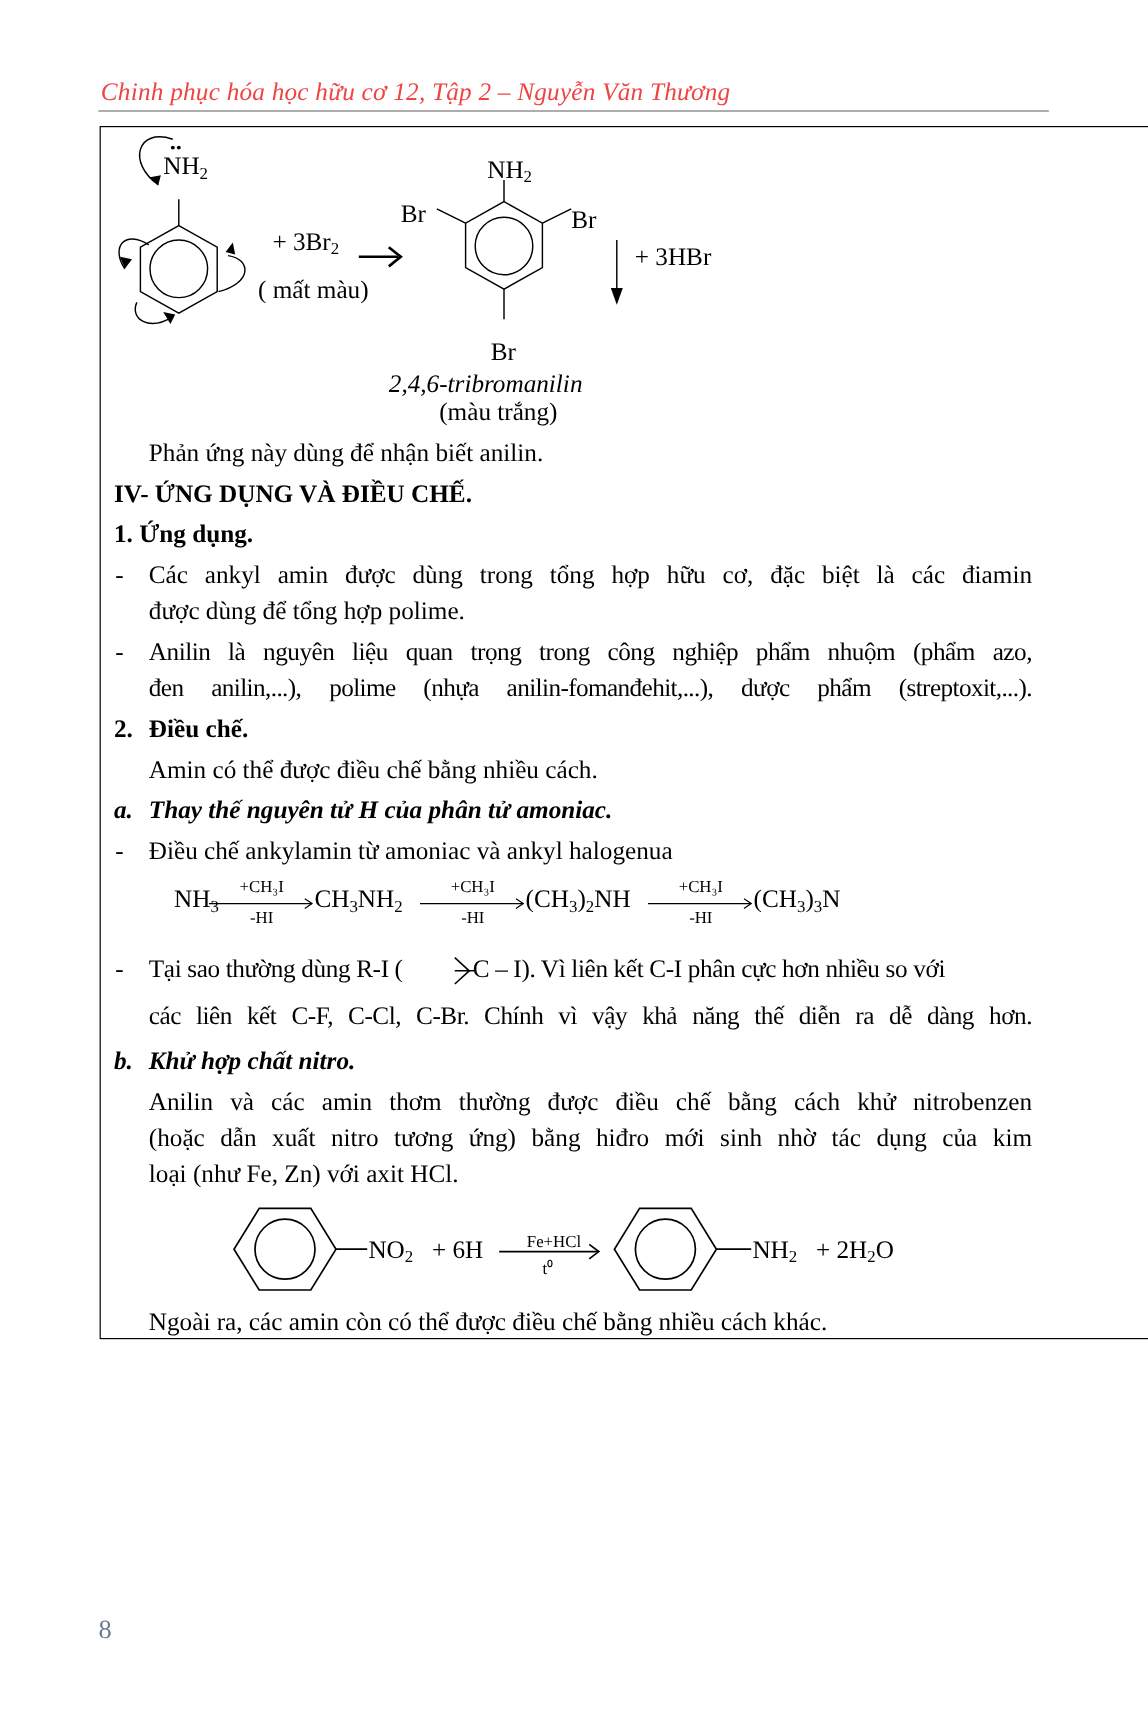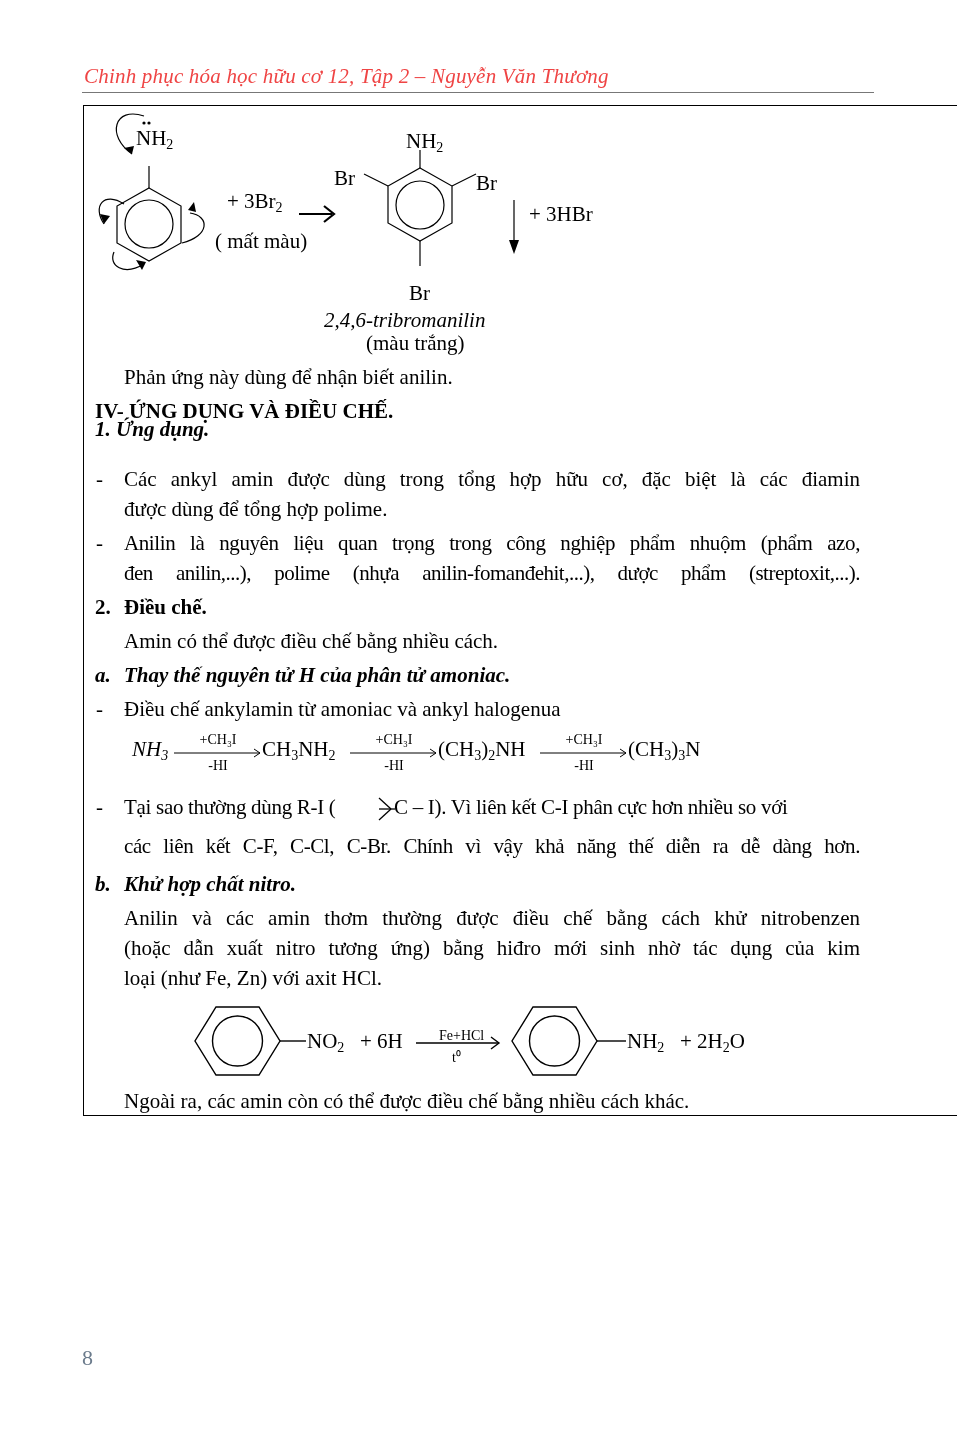--- a/index.html
+++ b/index.html
@@ -82,7 +82,7 @@
 
   <span class="abs t" style="left:40px;top:256px;text-align:right;">Phản ứng này dùng để nhận biết anilin.</span>
   <span class="abs t b" style="left:11px;top:290px;">IV- ỨNG DỤNG VÀ ĐIỀU CHẾ.</span>
-  <span class="abs t b" style="left:11px;top:308px;font-style:italic;">1. Ứng dụng.</span>
+  <span class="abs t b" style="left:11px;top:324px;">1. Ứng dụng.</span>
 
   <div>
     <span class="abs t dash" style="top:358px;">-</span>

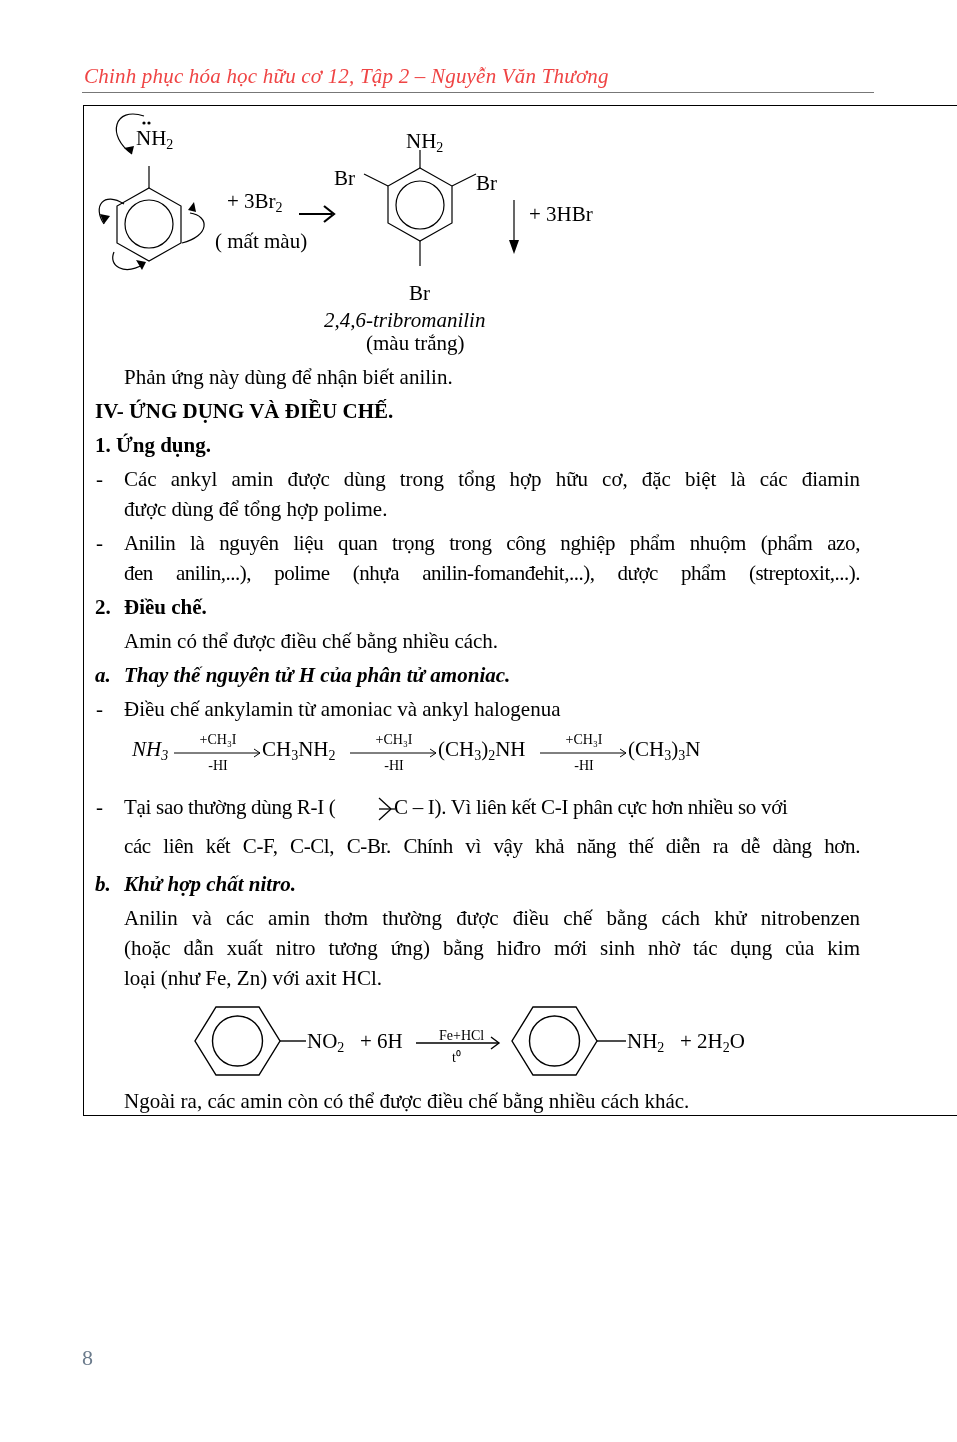--- a/index.html
+++ b/index.html
@@ -106,7 +106,7 @@
   <span class="abs t" style="left:40px;top:588px;">Điều chế ankylamin từ amoniac và ankyl halogenua</span>
 
   <div class="abs" style="left:44px;top:626px;height:40px;width:600px;">
-    <span class="abs t" style="left:4px;top:2px;font-style:italic;"><span>NH</span><sub>3</sub></span>
+    <span class="abs t" style="left:17px;top:2px;"><span>NH</span><sub>3</sub></span>
     <div class="abs" style="left:46px;top:0;width:88px;">
       <div class="small-label" style="text-align:center;">+CH₃I</div>
       <svg width="88" height="10" style="display:block;">

